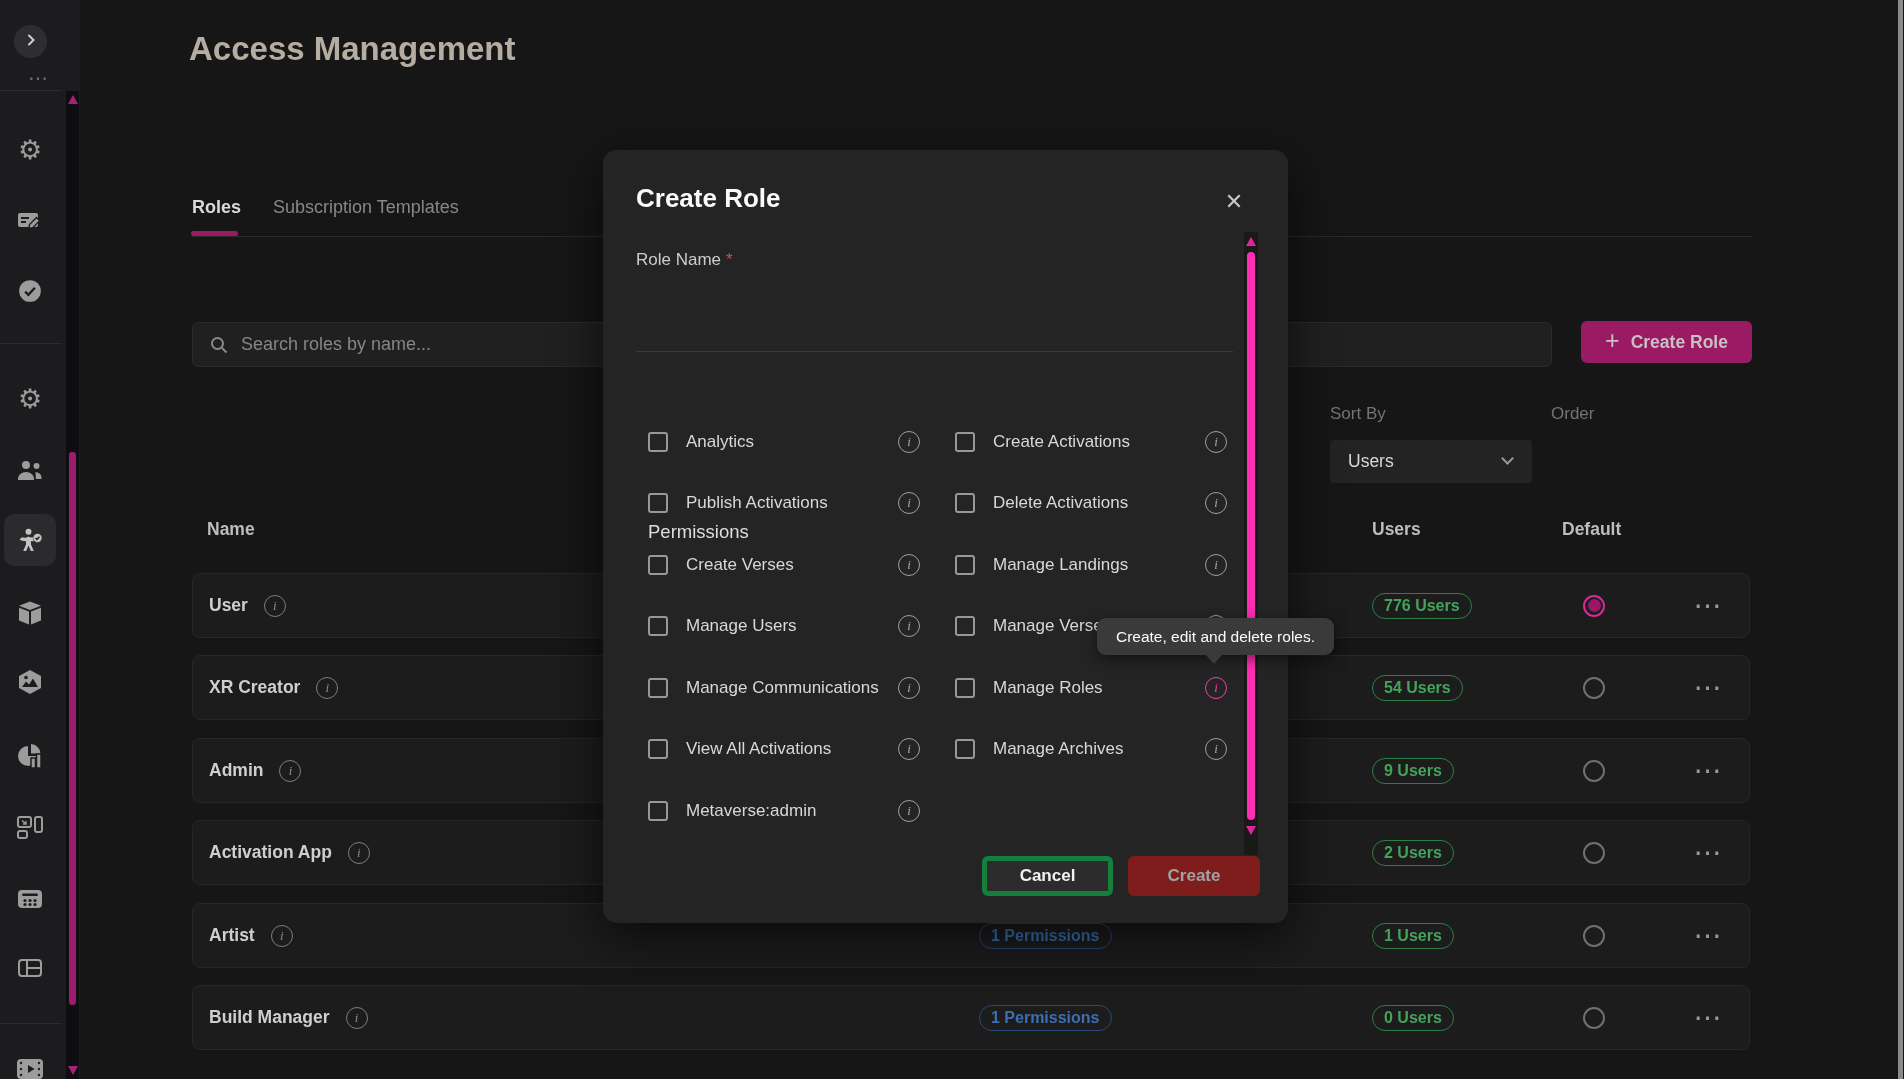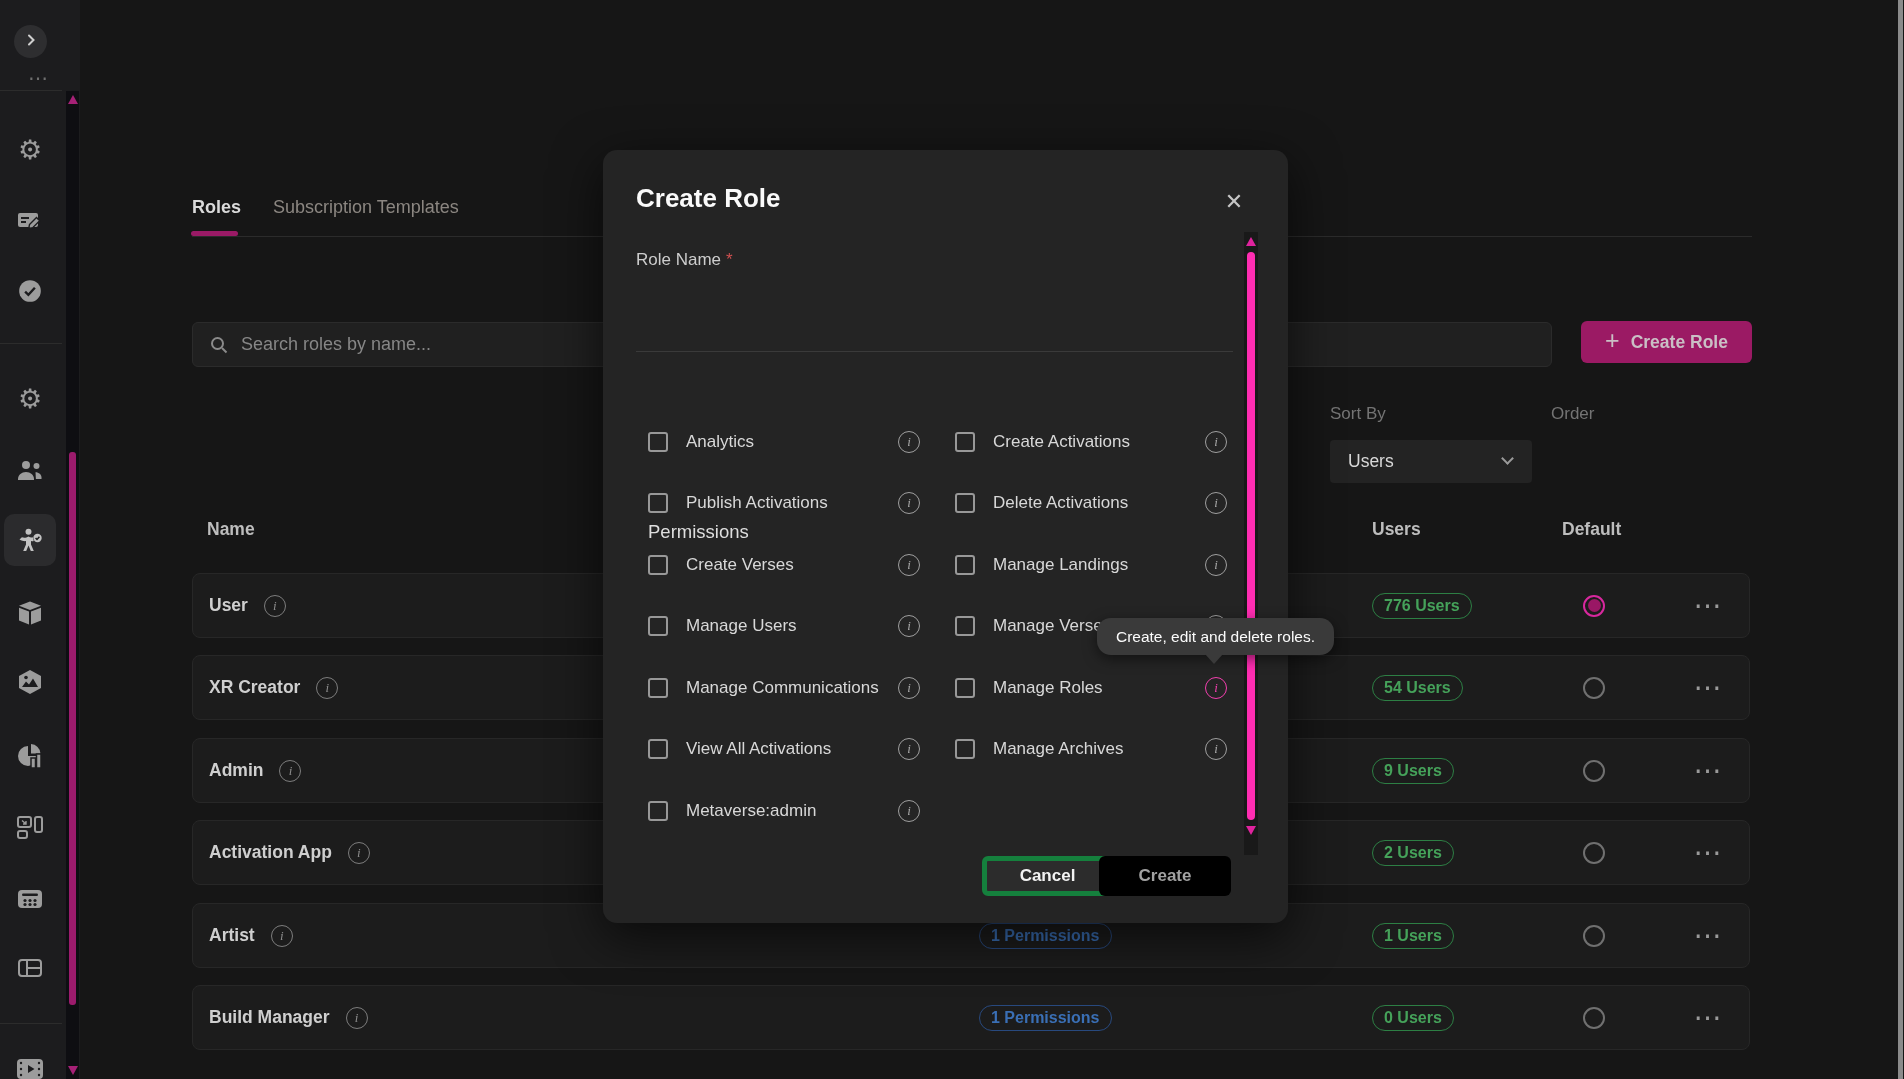--- a/index.html
+++ b/index.html
@@ -229,6 +229,7 @@
     <div class="tri sb-tri-dn"></div>
   </aside>
 
+  <h1 class="page-title">Access Management</h1>
 
   <div class="tab active">Roles</div>
   <div class="tab idle">Subscription Templates</div>

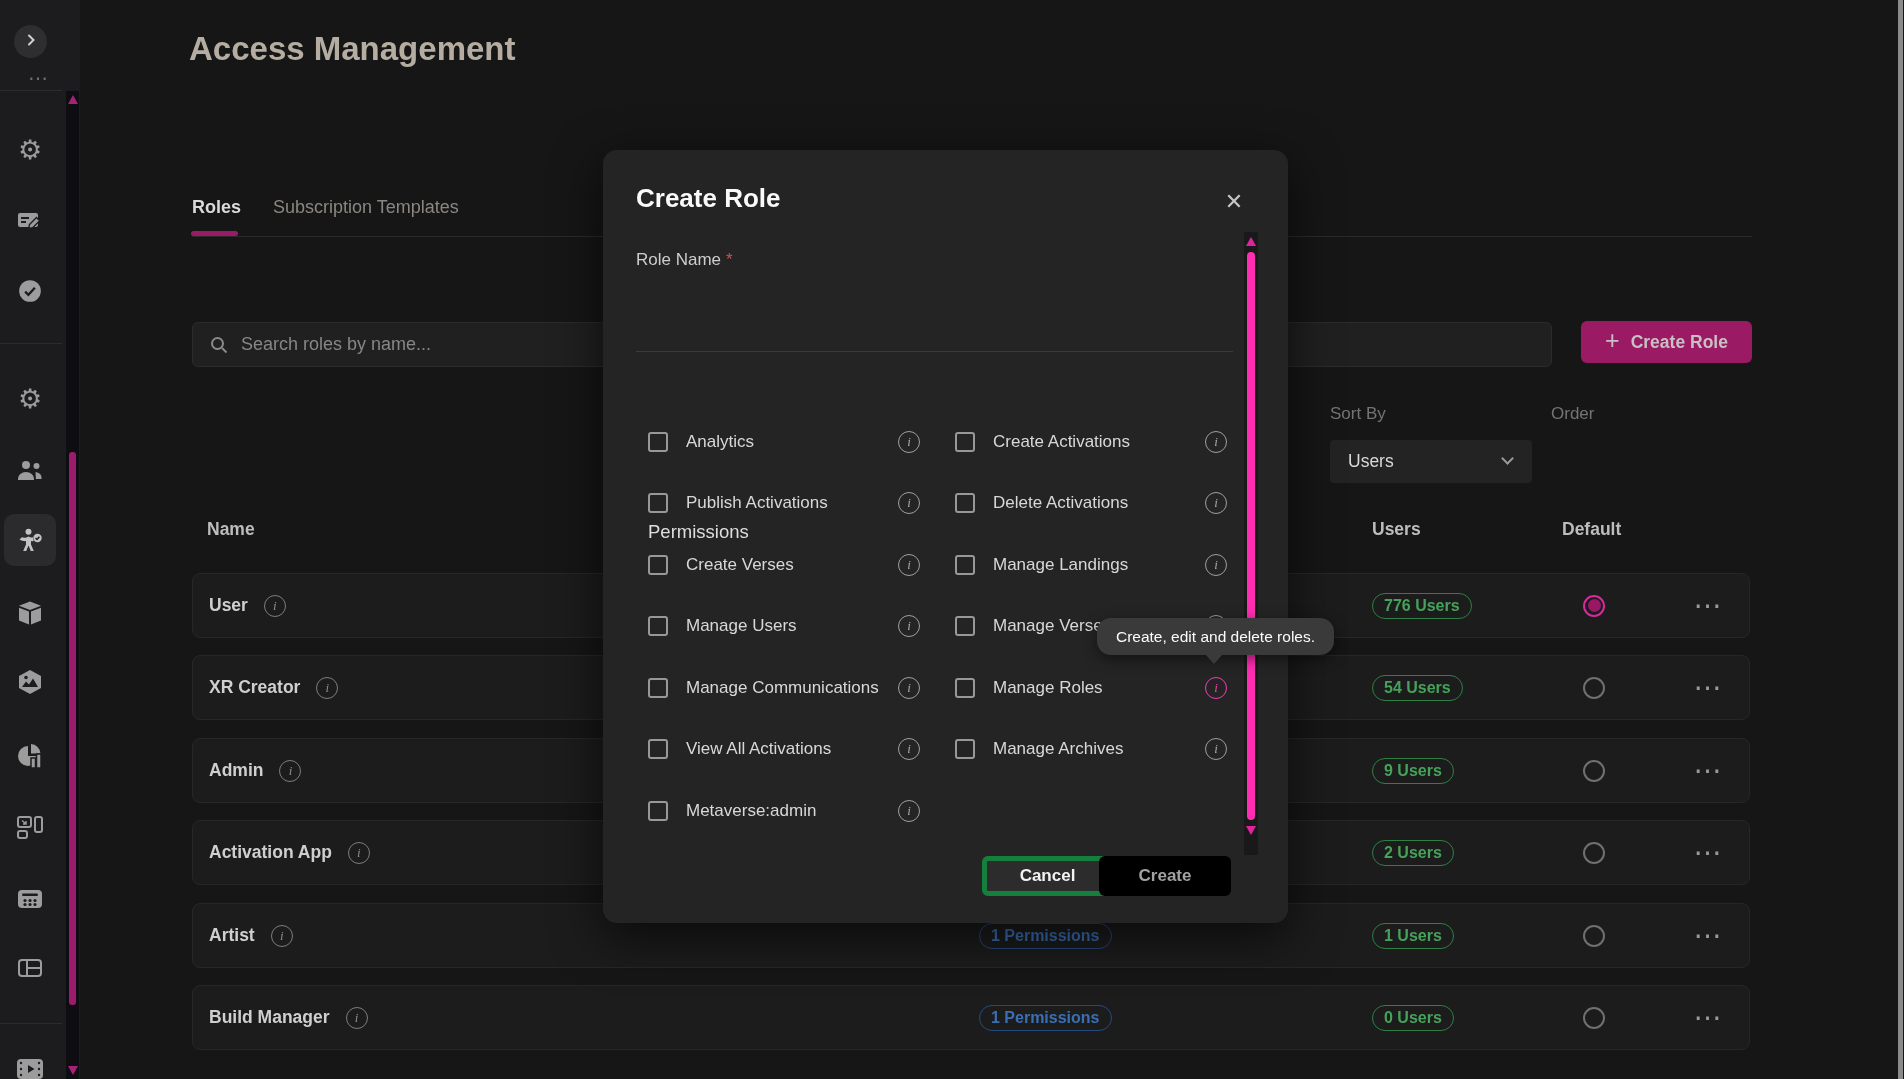--- a/index.html
+++ b/index.html
@@ -94,7 +94,7 @@
   .m-create { left:496px; width:132px; background:#000000; color:#a2a2a2; }
   
   .tooltip { position:absolute; left:1097px; top:618px; width:237px; height:37px; background:#3a3a3a;
-    border-radius:14px; z-index:20; display:flex; align-items:center; justify-content:center;
+    border-radius:9px; z-index:20; display:flex; align-items:center; justify-content:center;
     color:#fbfbfb; font-size:15.5px; box-shadow:0 4px 14px rgba(0,0,0,.5); }
   .tooltip .caret { position:absolute; left:108px; bottom:-9px; width:0; height:0;
     border-left:9px solid transparent; border-right:9px solid transparent; border-top:10px solid #3a3a3a; }

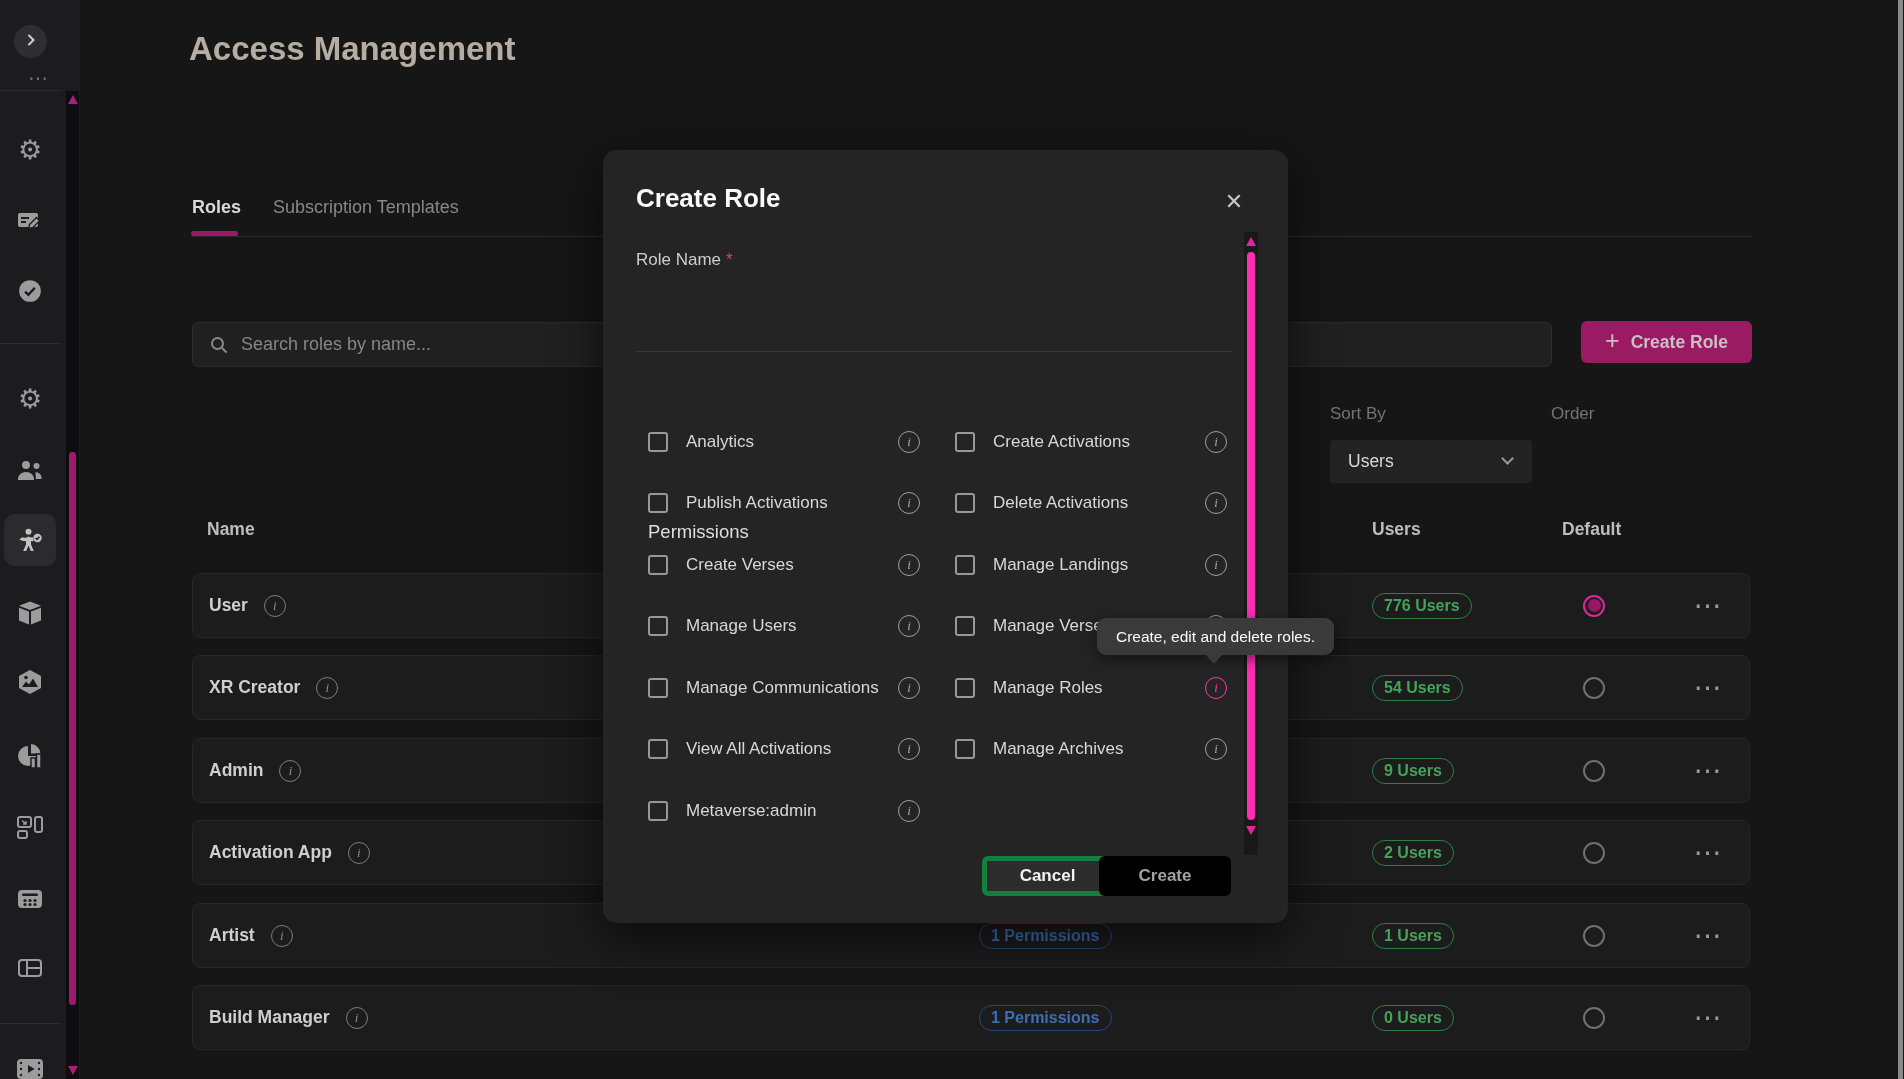--- a/index.html
+++ b/index.html
@@ -91,7 +91,7 @@
   .m-btn { position:absolute; top:706px; height:40px; border-radius:6px; font-size:17px; font-weight:600;
     display:flex; align-items:center; justify-content:center; cursor:pointer; }
   .m-cancel { left:379px; width:131px; background:#2c2c2c; border:5px solid #15803d; color:#f2f2f2; }
-  .m-create { left:496px; width:132px; background:#000000; color:#a2a2a2; }
+  .m-create { left:525px; width:132px; background:#7f1d1d; color:#a2a2a2; }
   
   .tooltip { position:absolute; left:1097px; top:618px; width:237px; height:37px; background:#3a3a3a;
     border-radius:9px; z-index:20; display:flex; align-items:center; justify-content:center;

